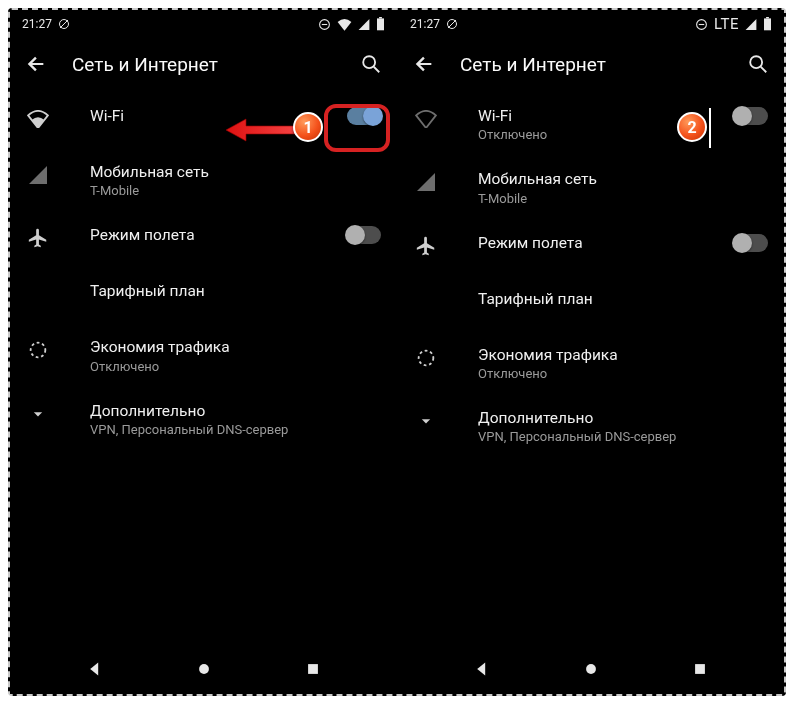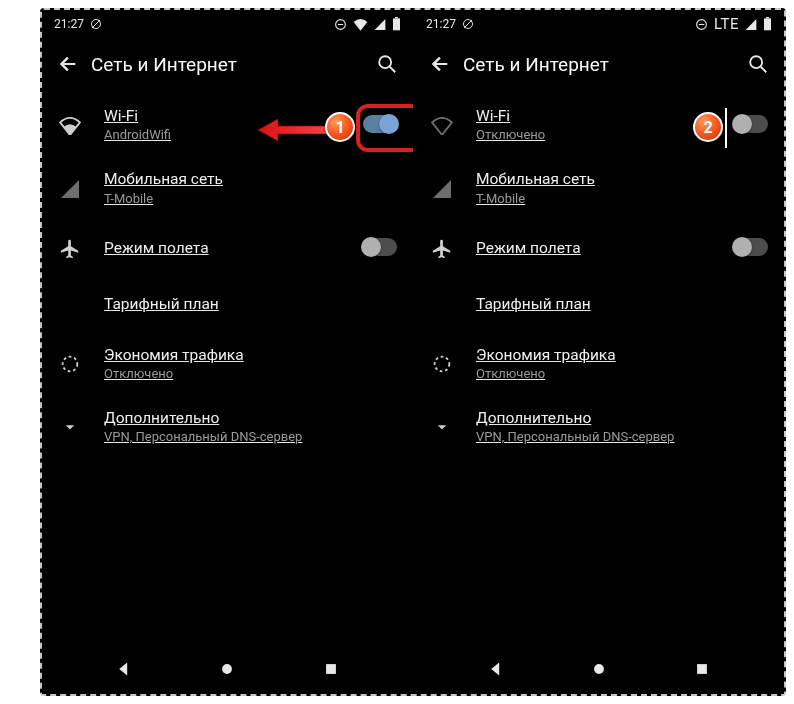--- a/index.html
+++ b/index.html
@@ -18,7 +18,6 @@
     border-radius: 4px;
     display: flex;
     background: #000;
-    margin-left: 32px;
   }
   .panel {
     flex: 1 1 50%;

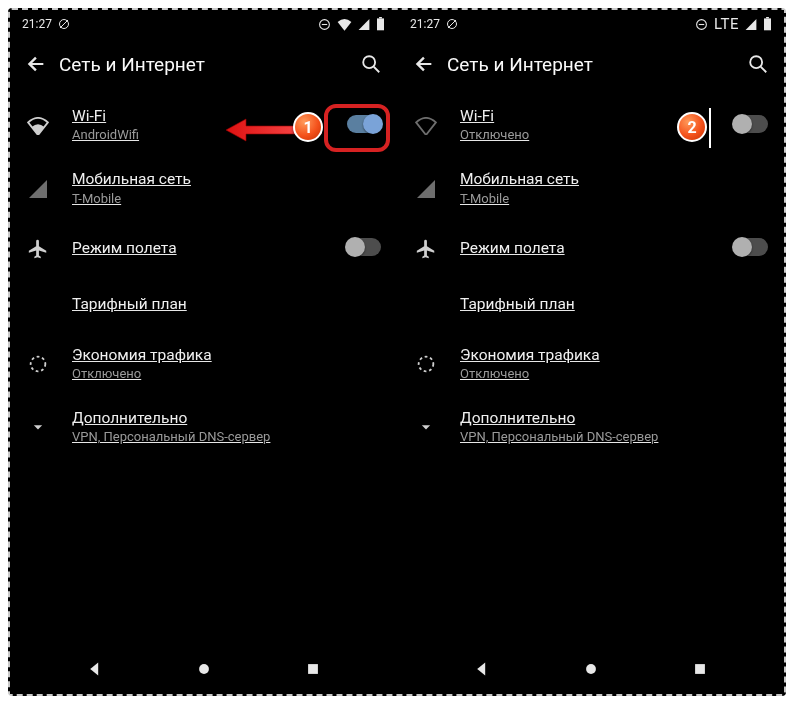--- a/index.html
+++ b/index.html
@@ -50,7 +50,7 @@
     display: flex;
     align-items: center;
     padding: 0 14px;
-    gap: 11px;
+    gap: 24px;
   }
   .app-bar .title { flex: 1; font-size: 19px; font-weight: 400; color: #fafafa; }
   .icon-btn { width: 24px; height: 24px; display: flex; align-items: center; justify-content: center; color: #e8e8e8; }

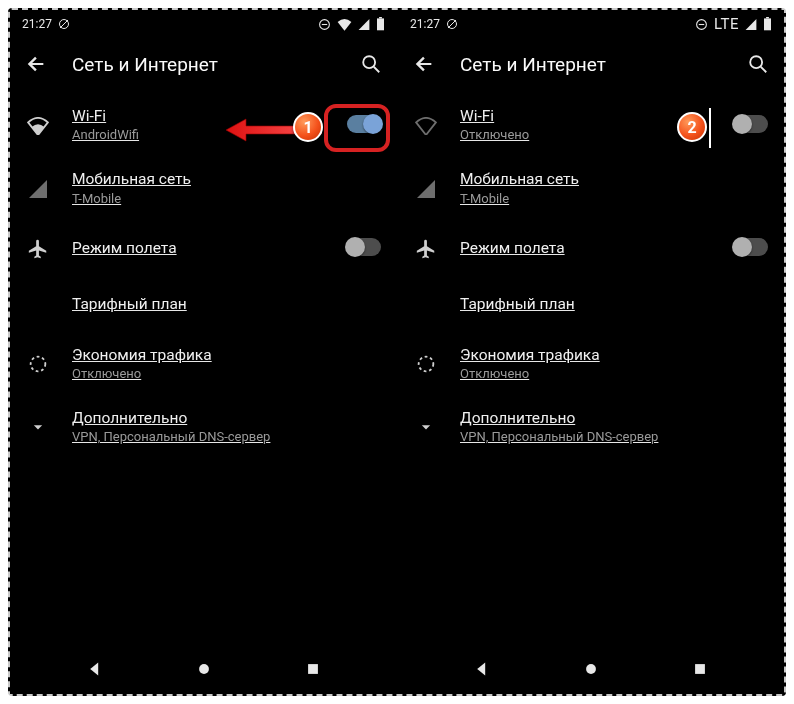--- a/index.html
+++ b/index.html
@@ -59,11 +59,10 @@
   .rows { padding-top: 4px; }
   .row {
     display: flex;
-    align-items: center;
+    align-items: flex-start;
     padding: 13px 16px;
     min-height: 56px;
-    gap: 22px;
-    text-decoration: underline;
+    gap: 40px;
   }
   .row .lead-icon {
     width: 24px; height: 24px;

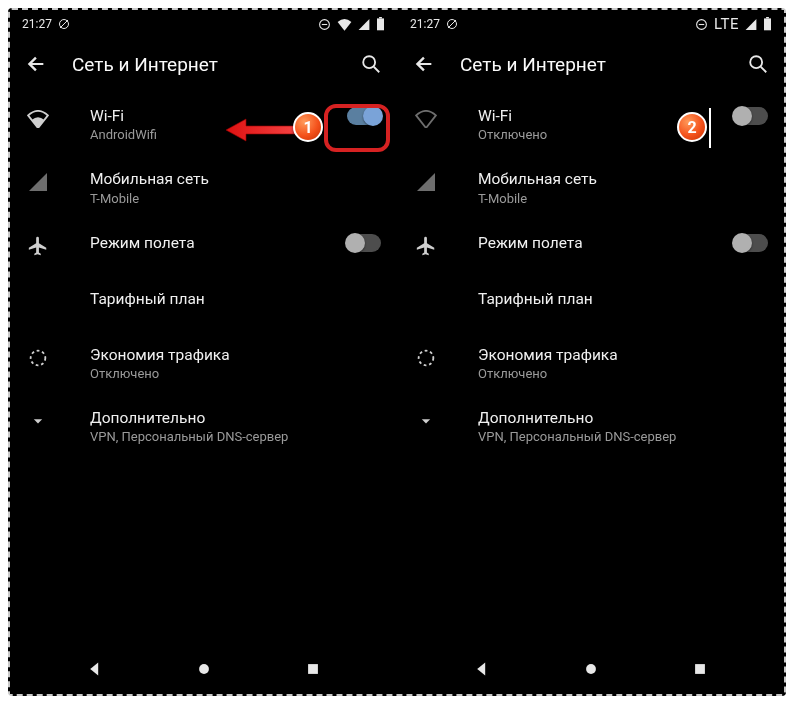--- a/index.html
+++ b/index.html
@@ -204,7 +204,6 @@
         </div>
         <div class="row-body">
           <div class="row-title">Wi-Fi</div>
-          <div class="row-sub">AndroidWifi</div>
         </div>
         <div class="trail">
           <span class="toggle on"><span class="track"></span><span class="thumb"></span></span>

